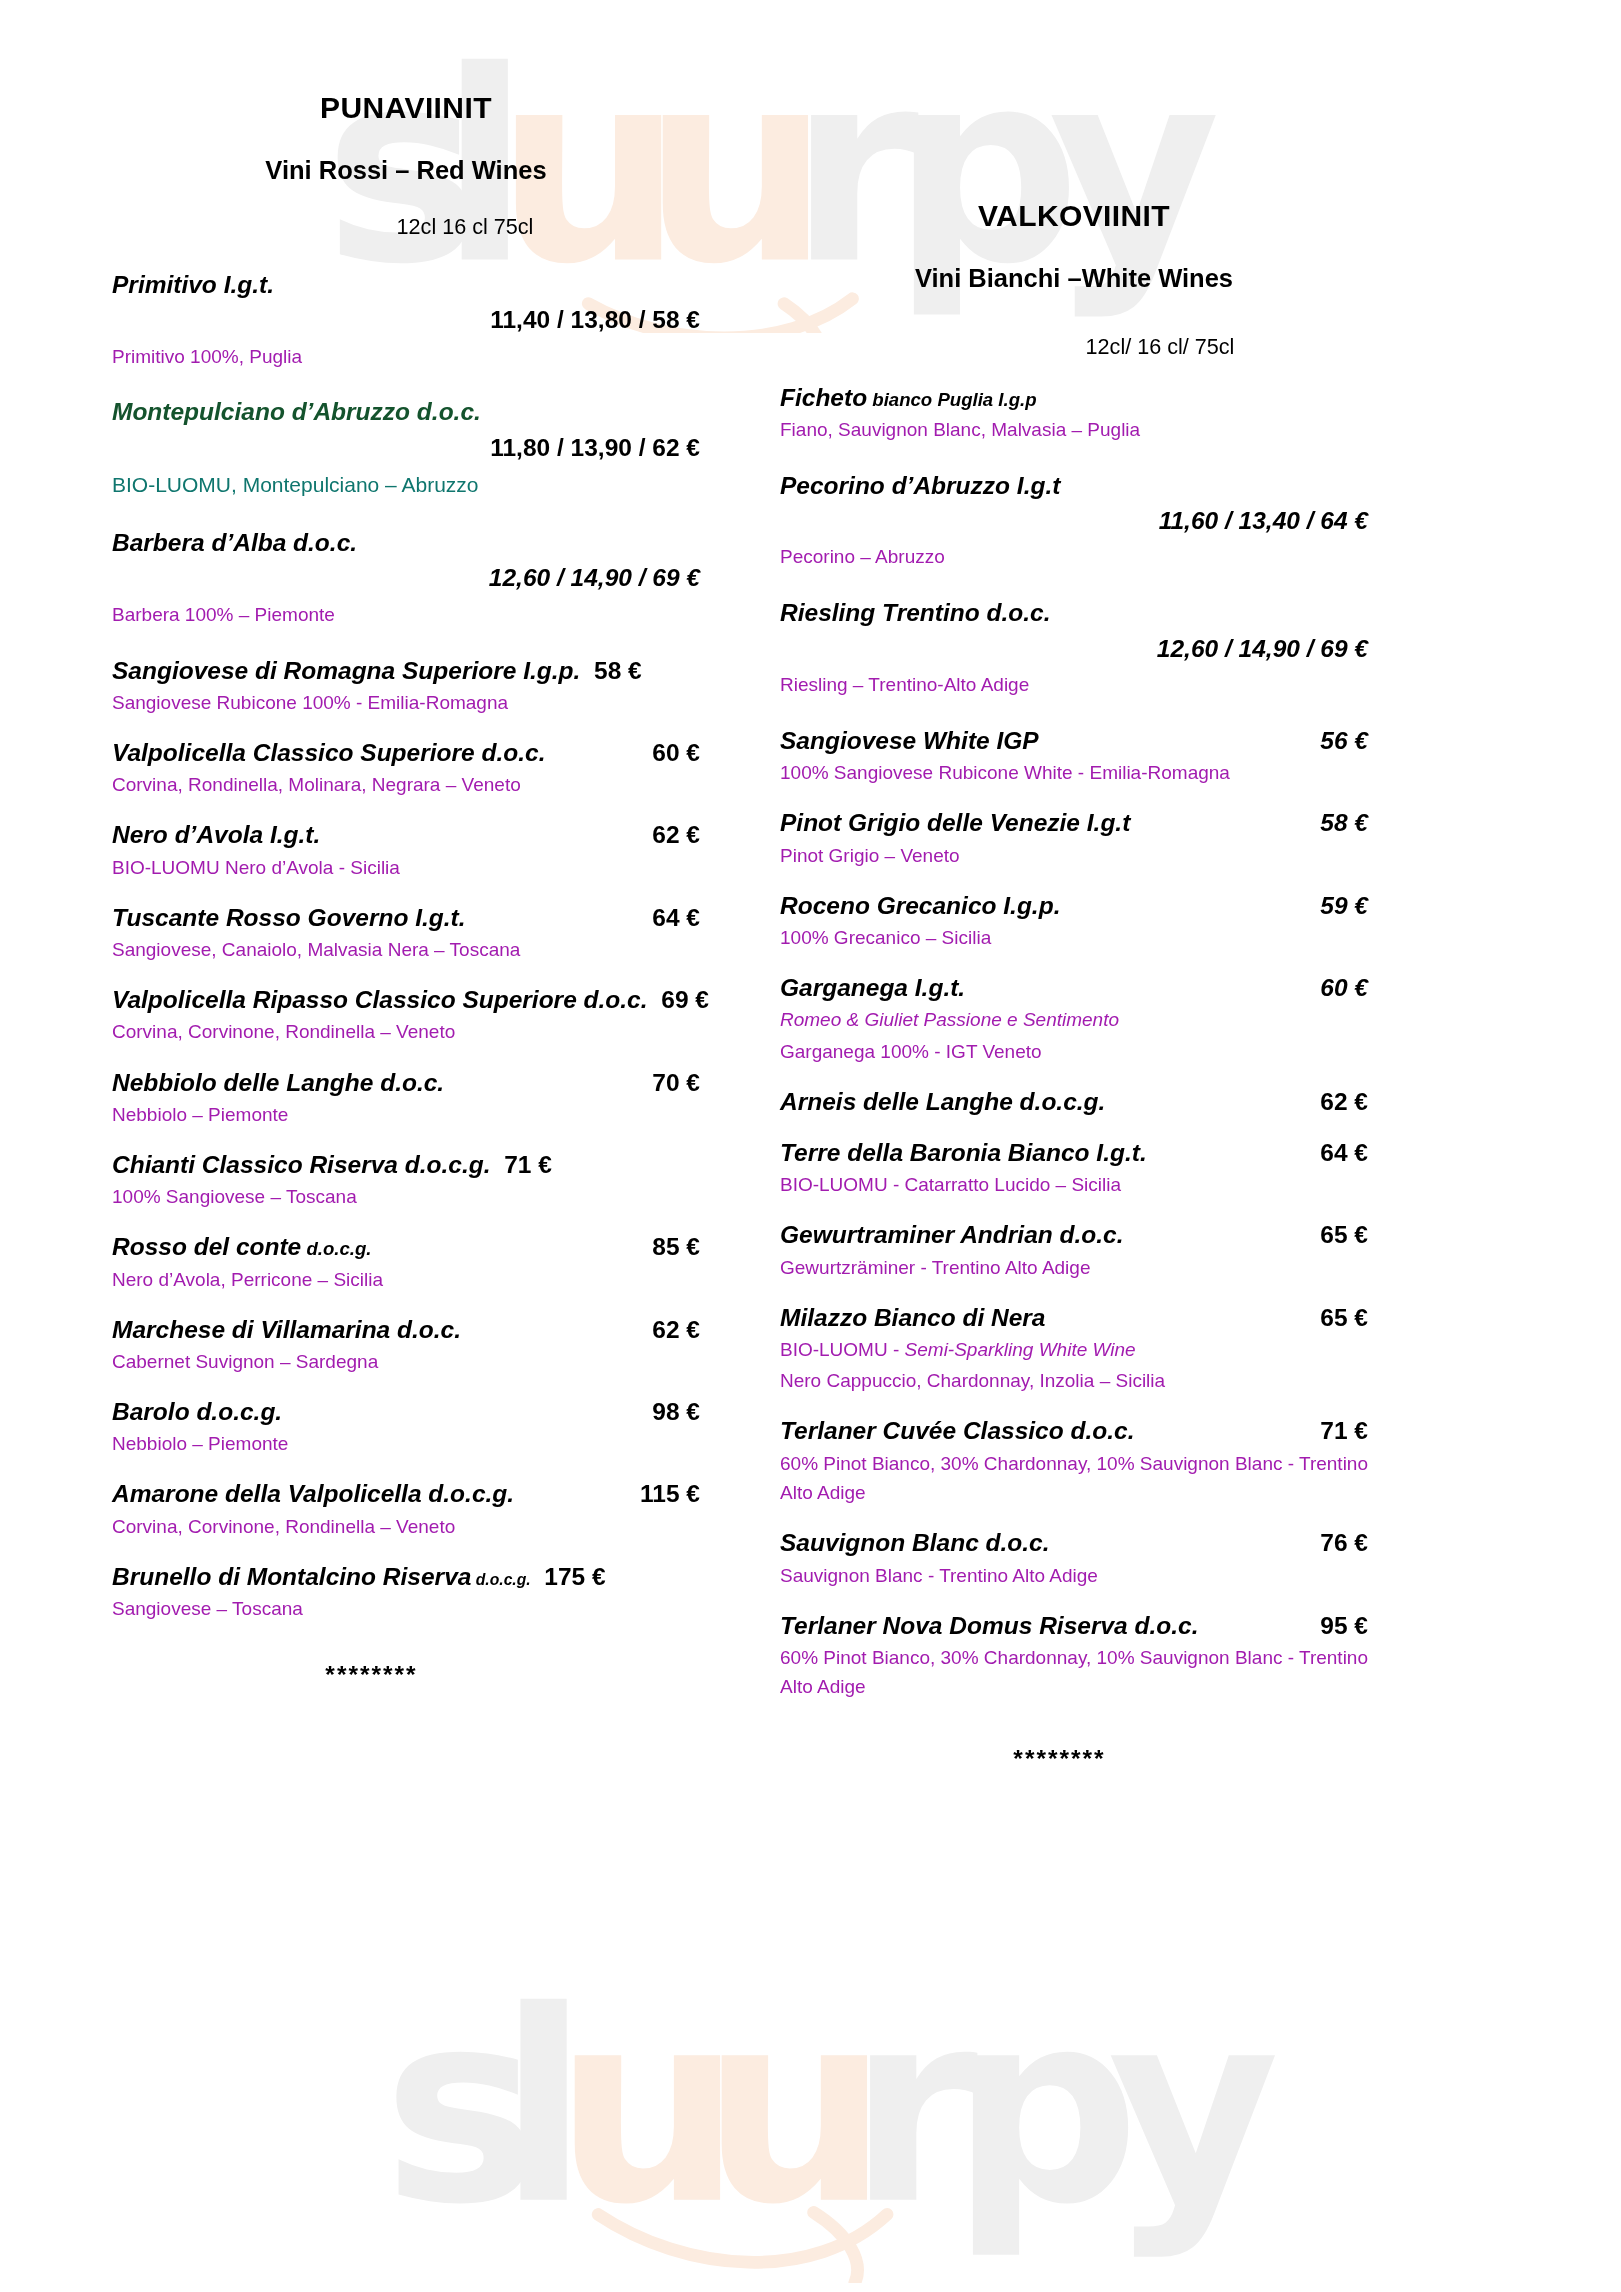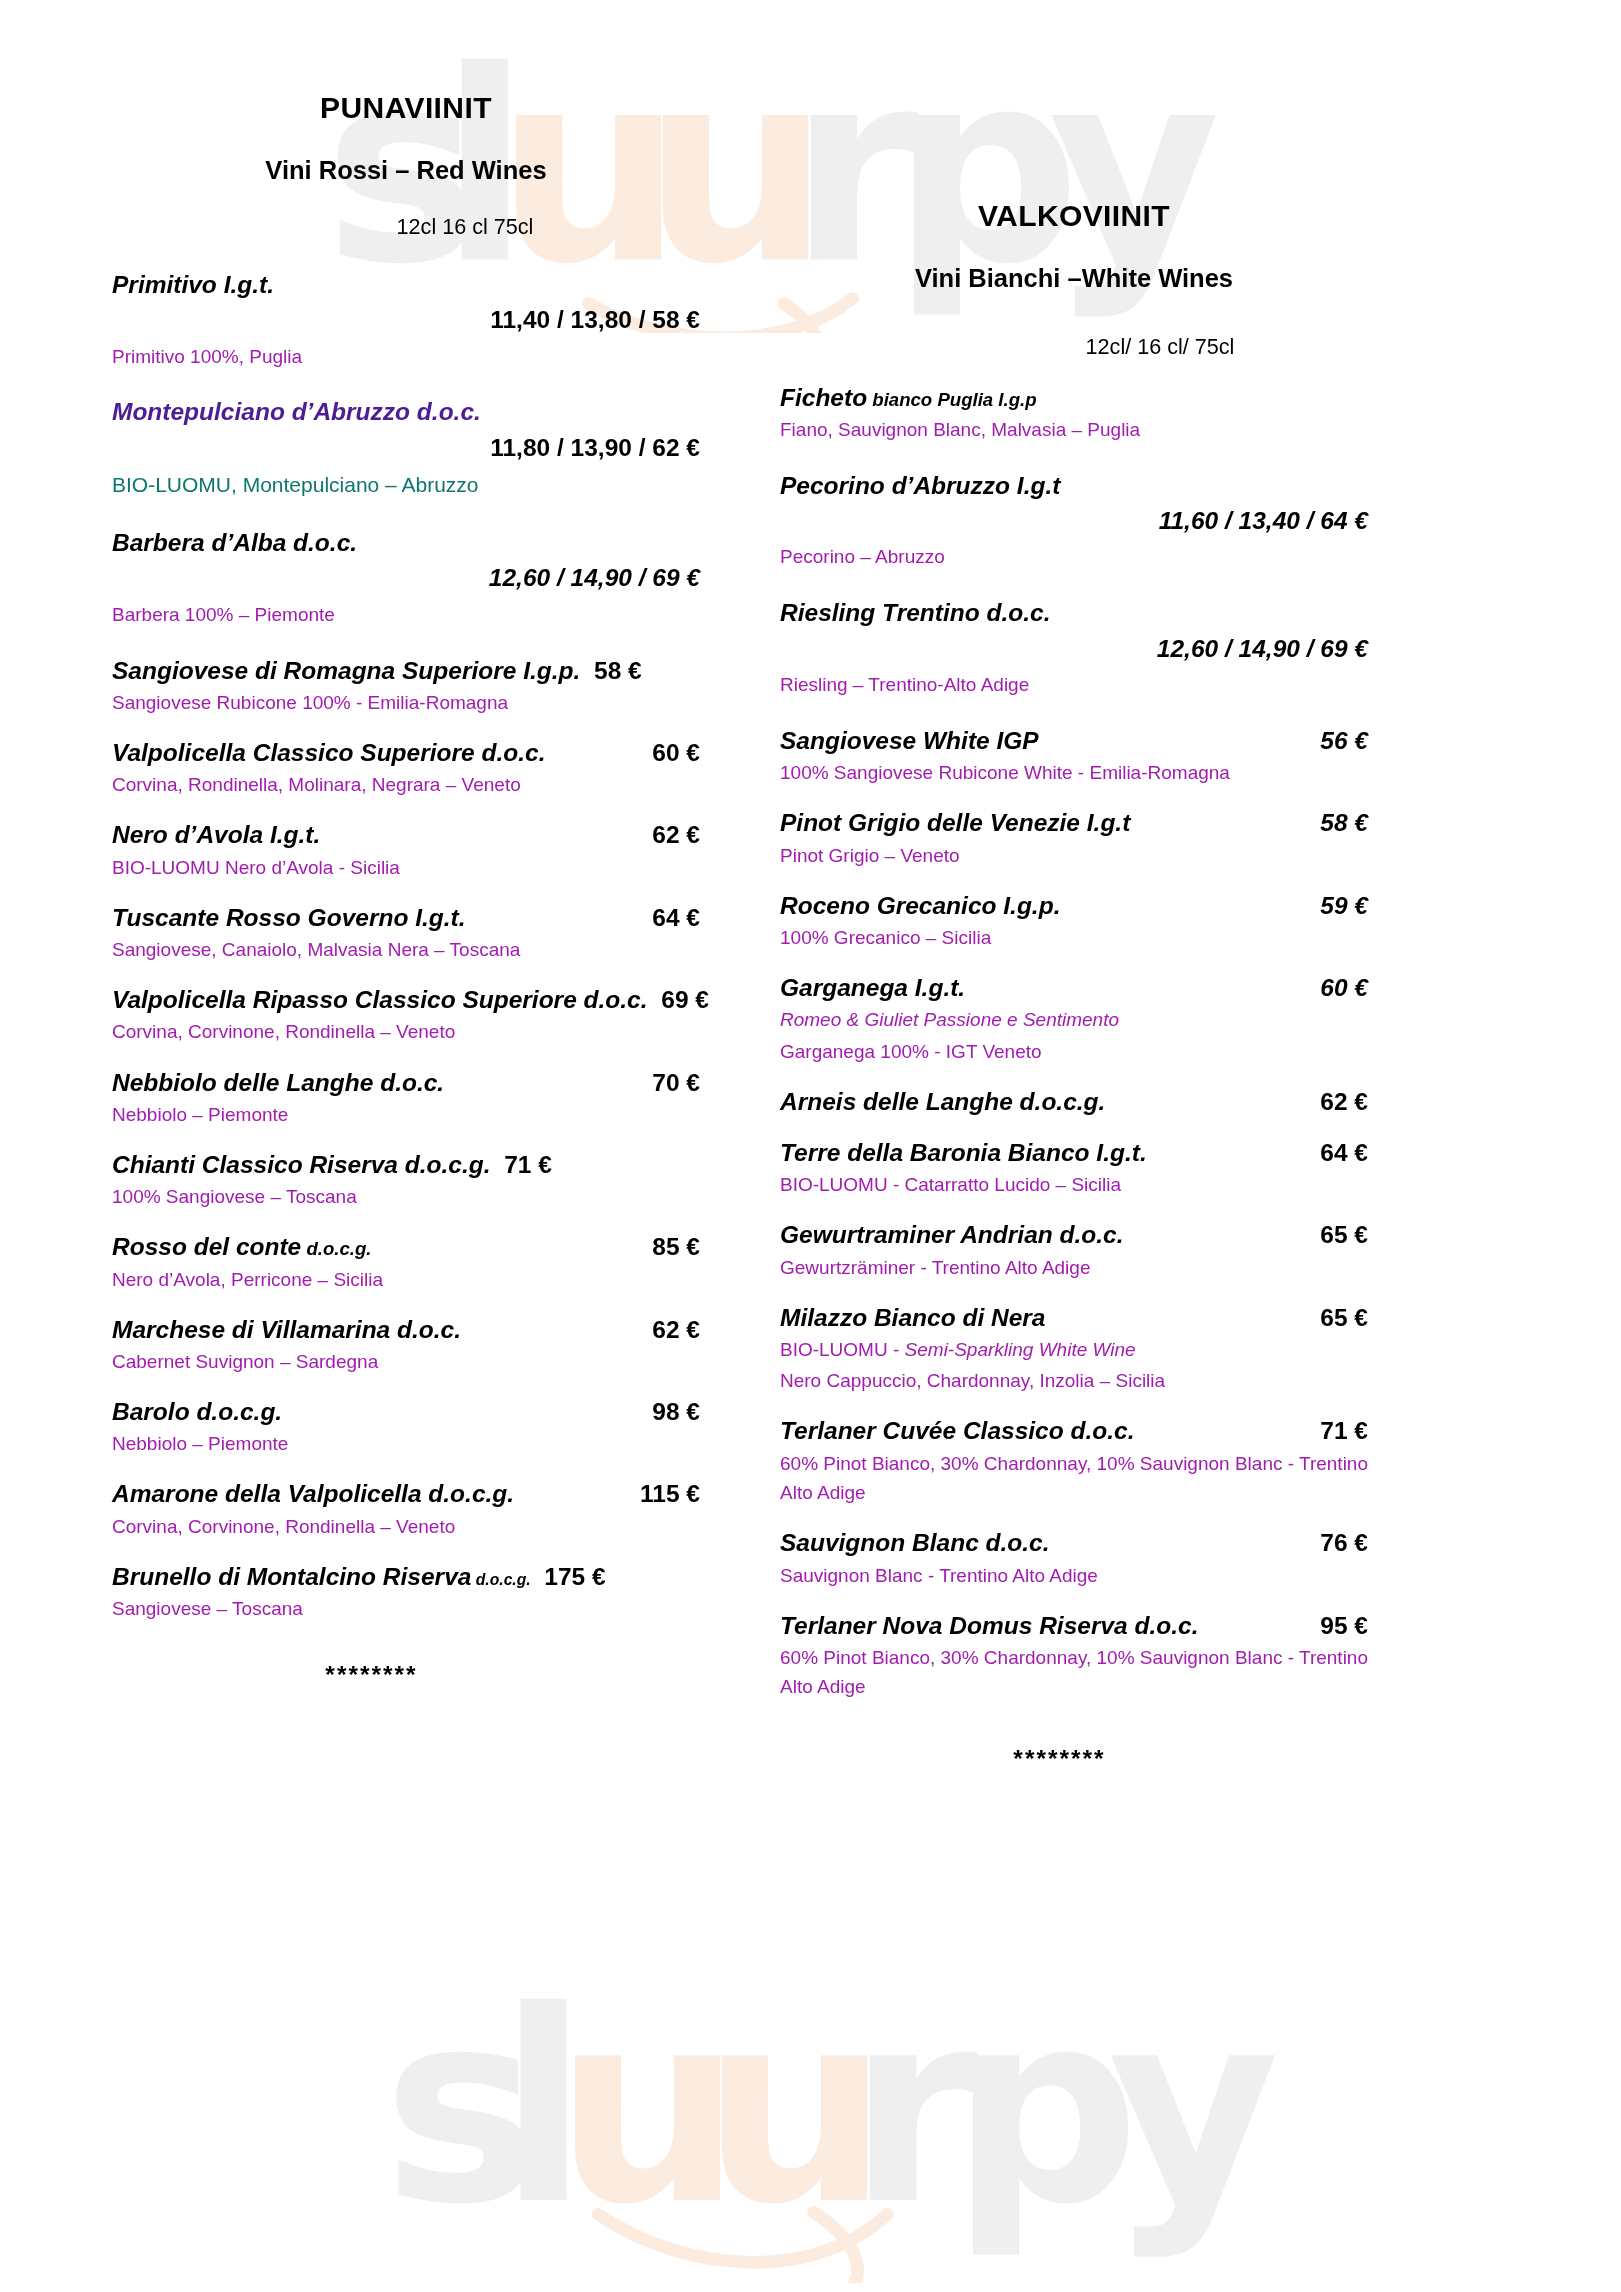--- a/index.html
+++ b/index.html
@@ -106,7 +106,7 @@
   }
   .name .sm{ font-size:18.6px; }
   .name .sm2{ font-size:15.7px; }
-  .name.gray{ color:#4c1d95; }
+  .name.gray{ color:#14532d; }
 
   .price{
     font-weight:700;

